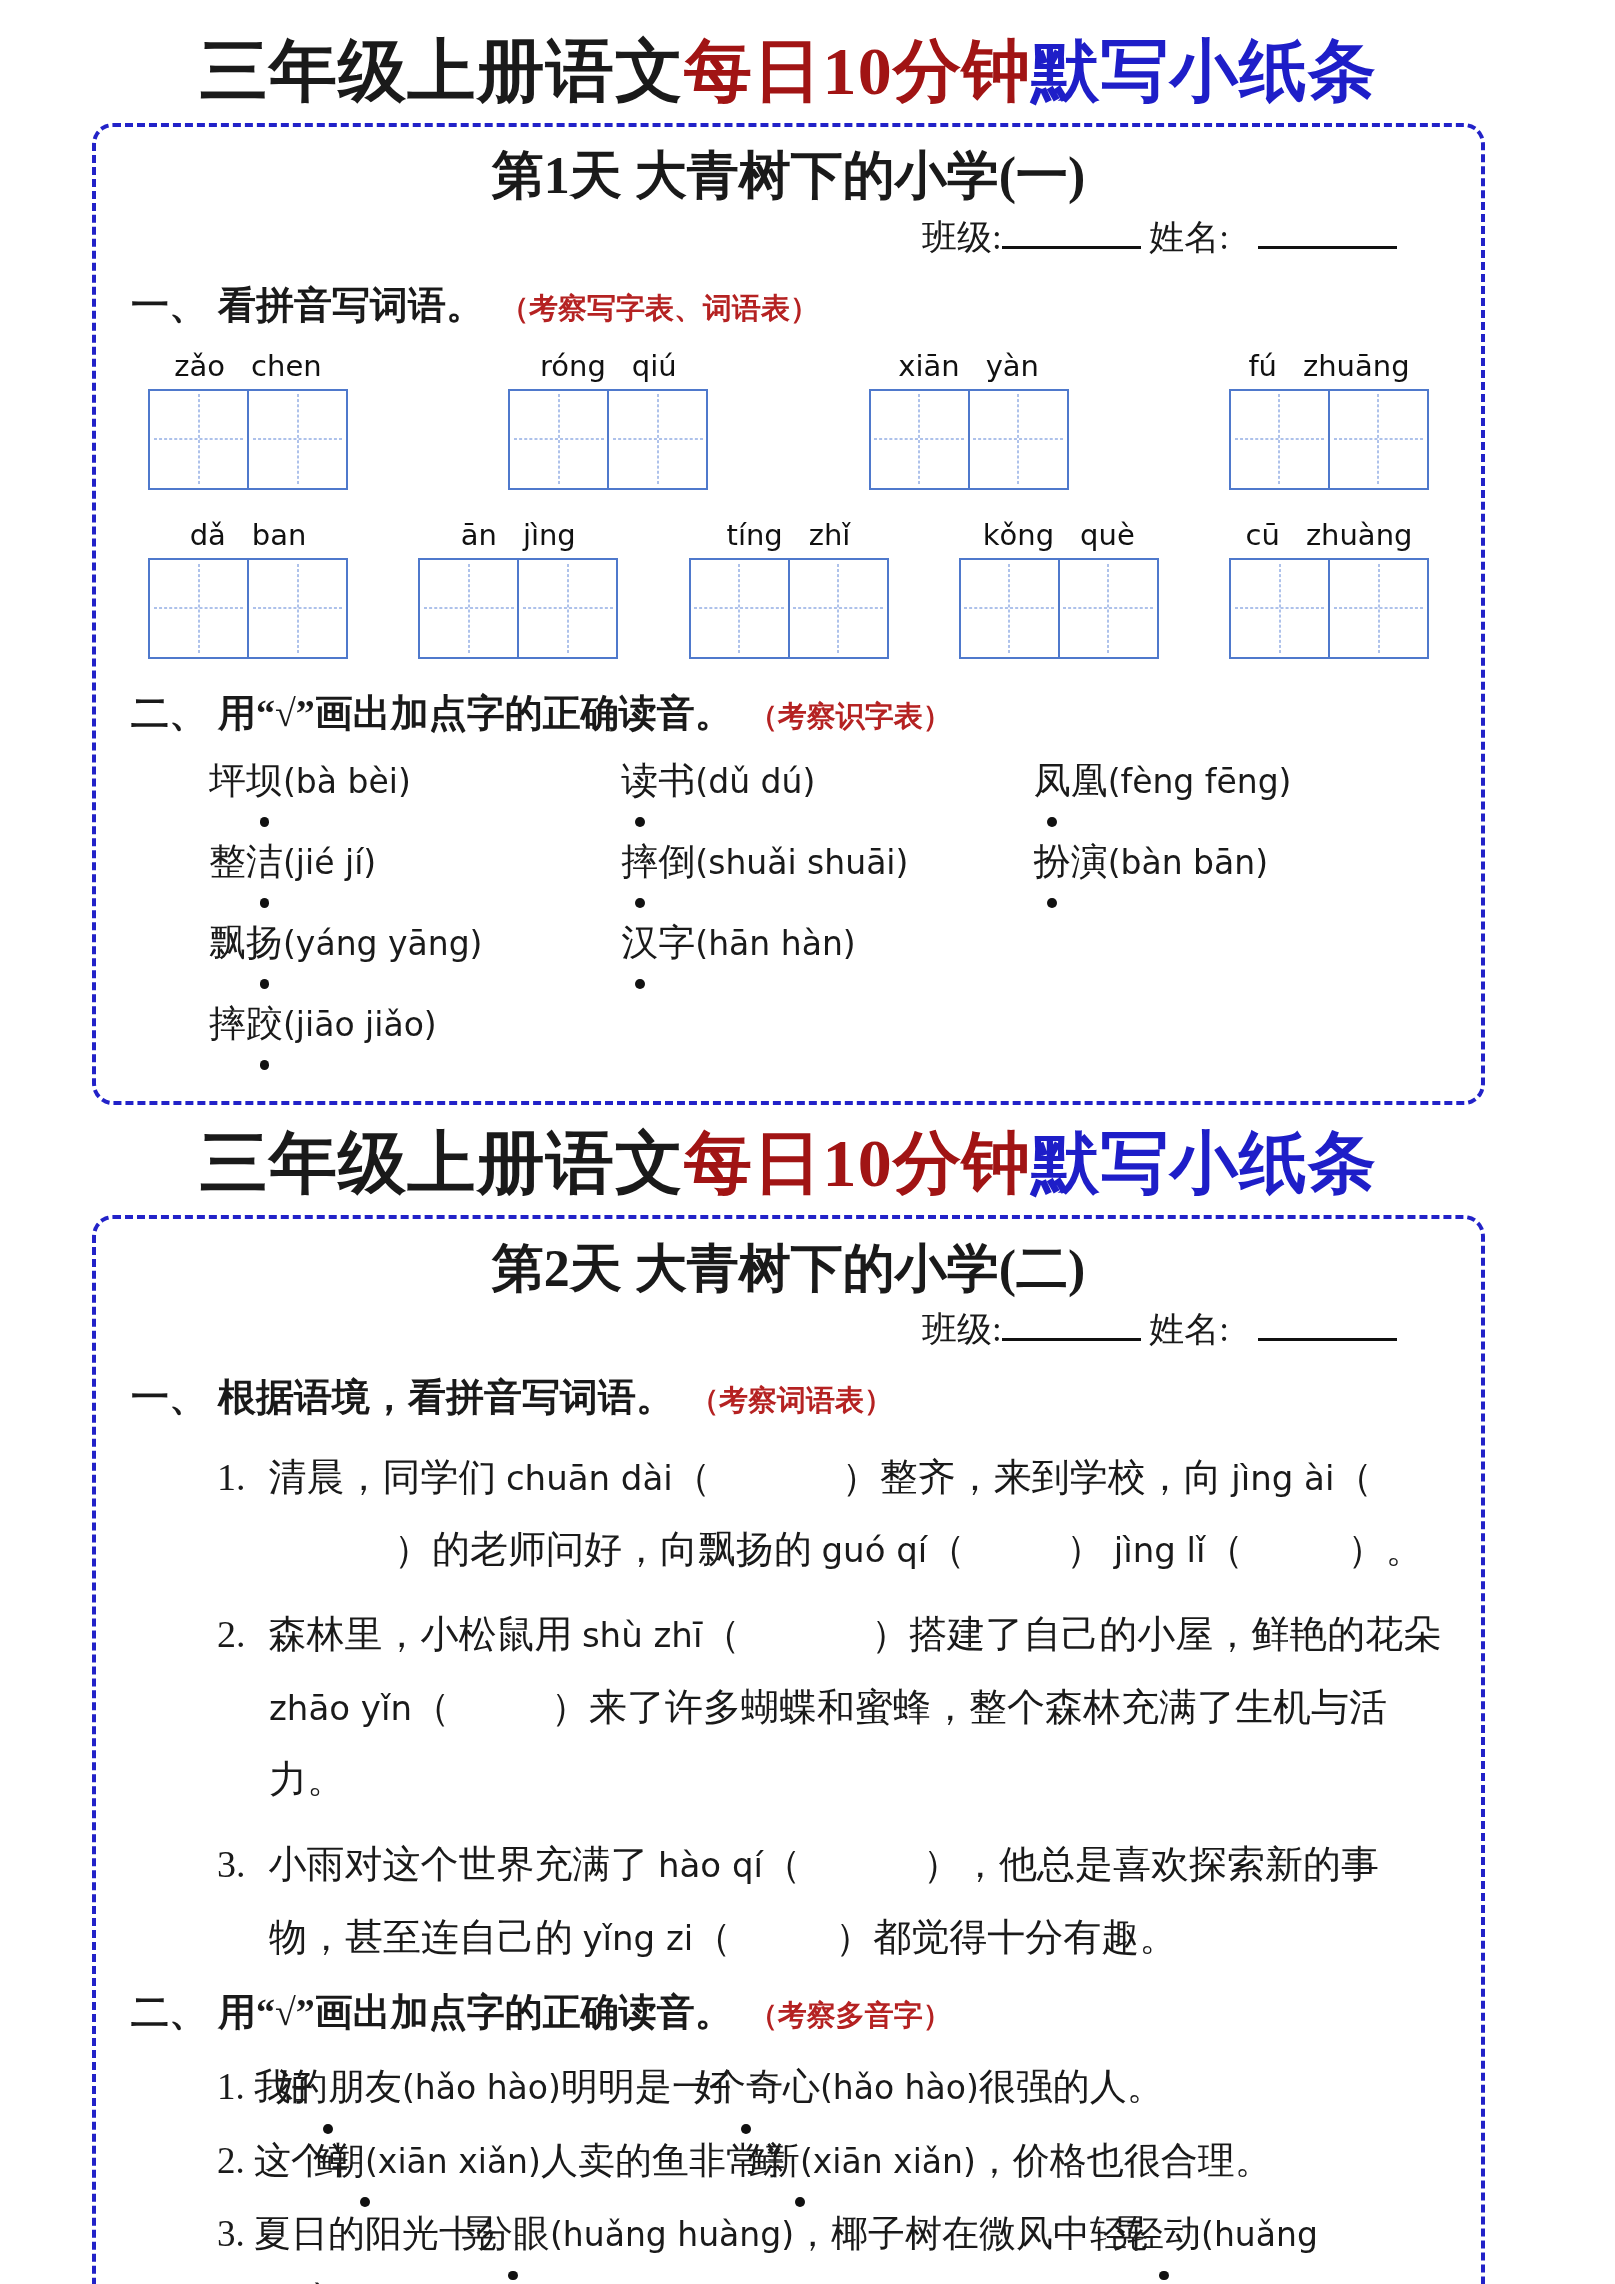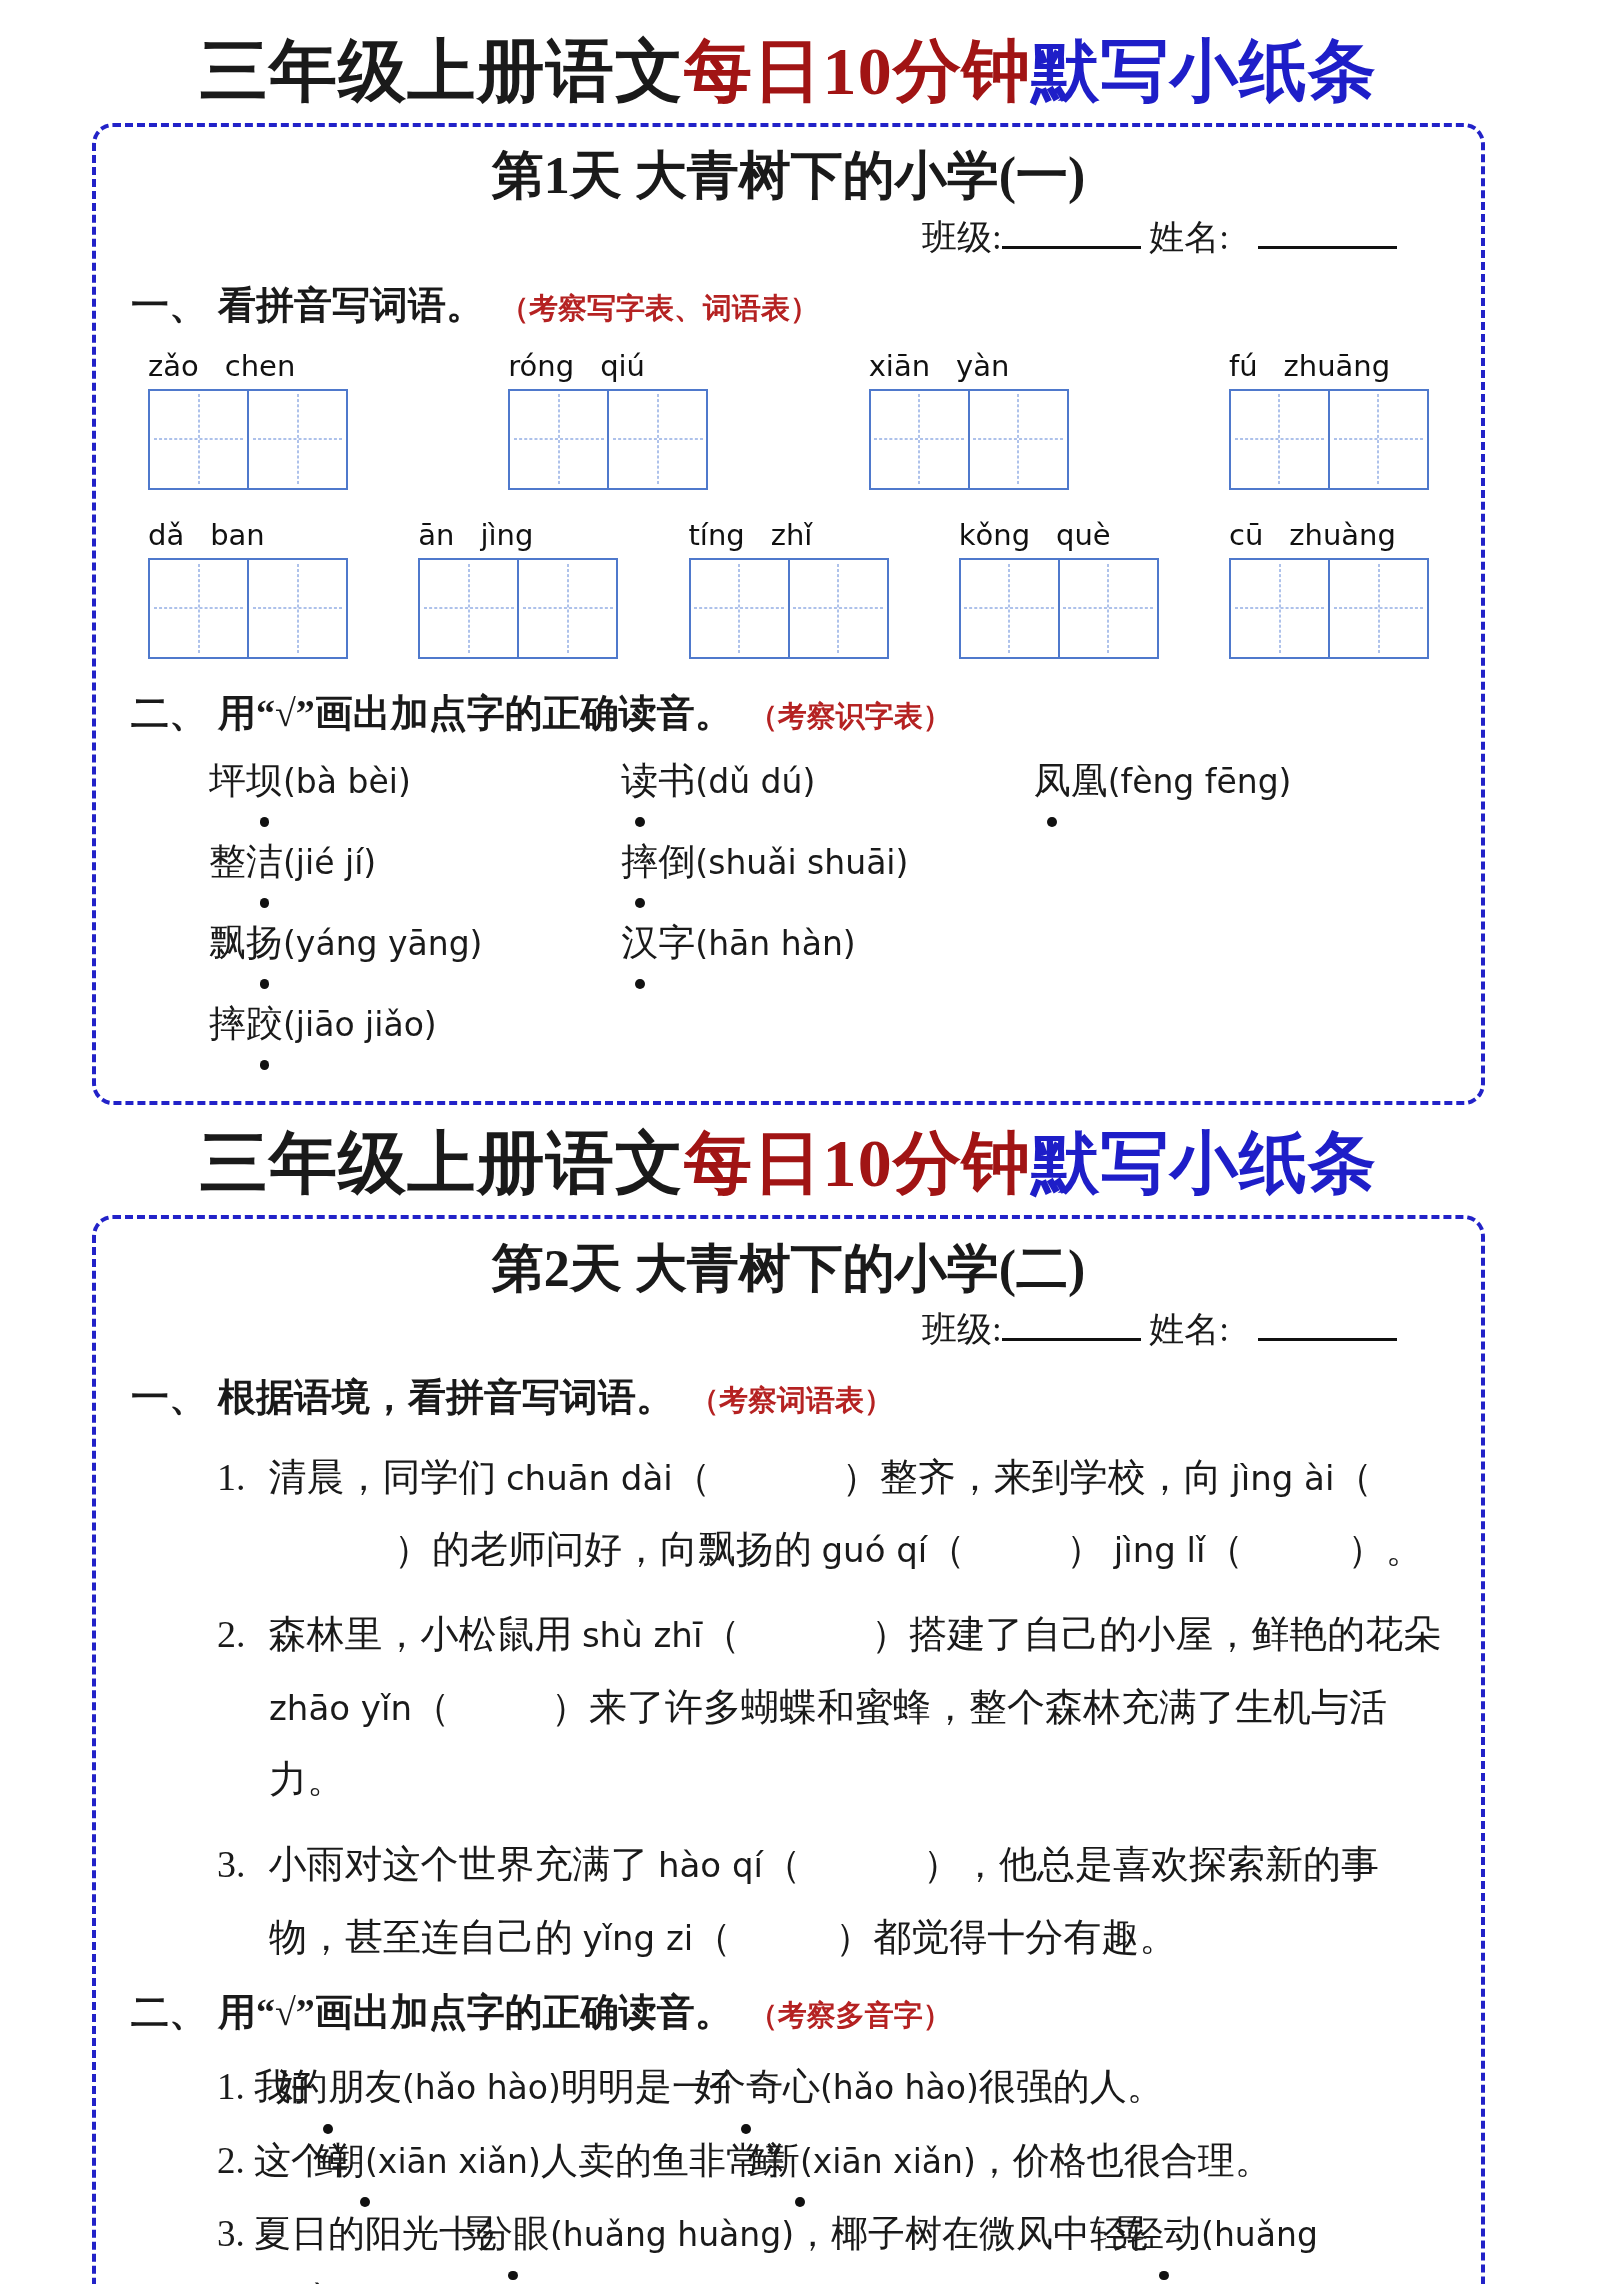--- a/index.html
+++ b/index.html
@@ -37,7 +37,7 @@
   .exhead .note{color:#b52222;font-size:29px;margin-left:16px;font-weight:600;}
   
   .gridrow{display:flex;justify-content:space-between;padding:0 17px;margin-bottom:28px;}
-  .wordblock{display:flex;flex-direction:column;align-items:flex-start;}
+  .wordblock{display:flex;flex-direction:column;align-items:center;}
   .pylabel{
     display:flex;justify-content:center;gap:26px;font-family:"DejaVu Sans", sans-serif;
     font-size:29px;margin-bottom:6.1px;color:#111;

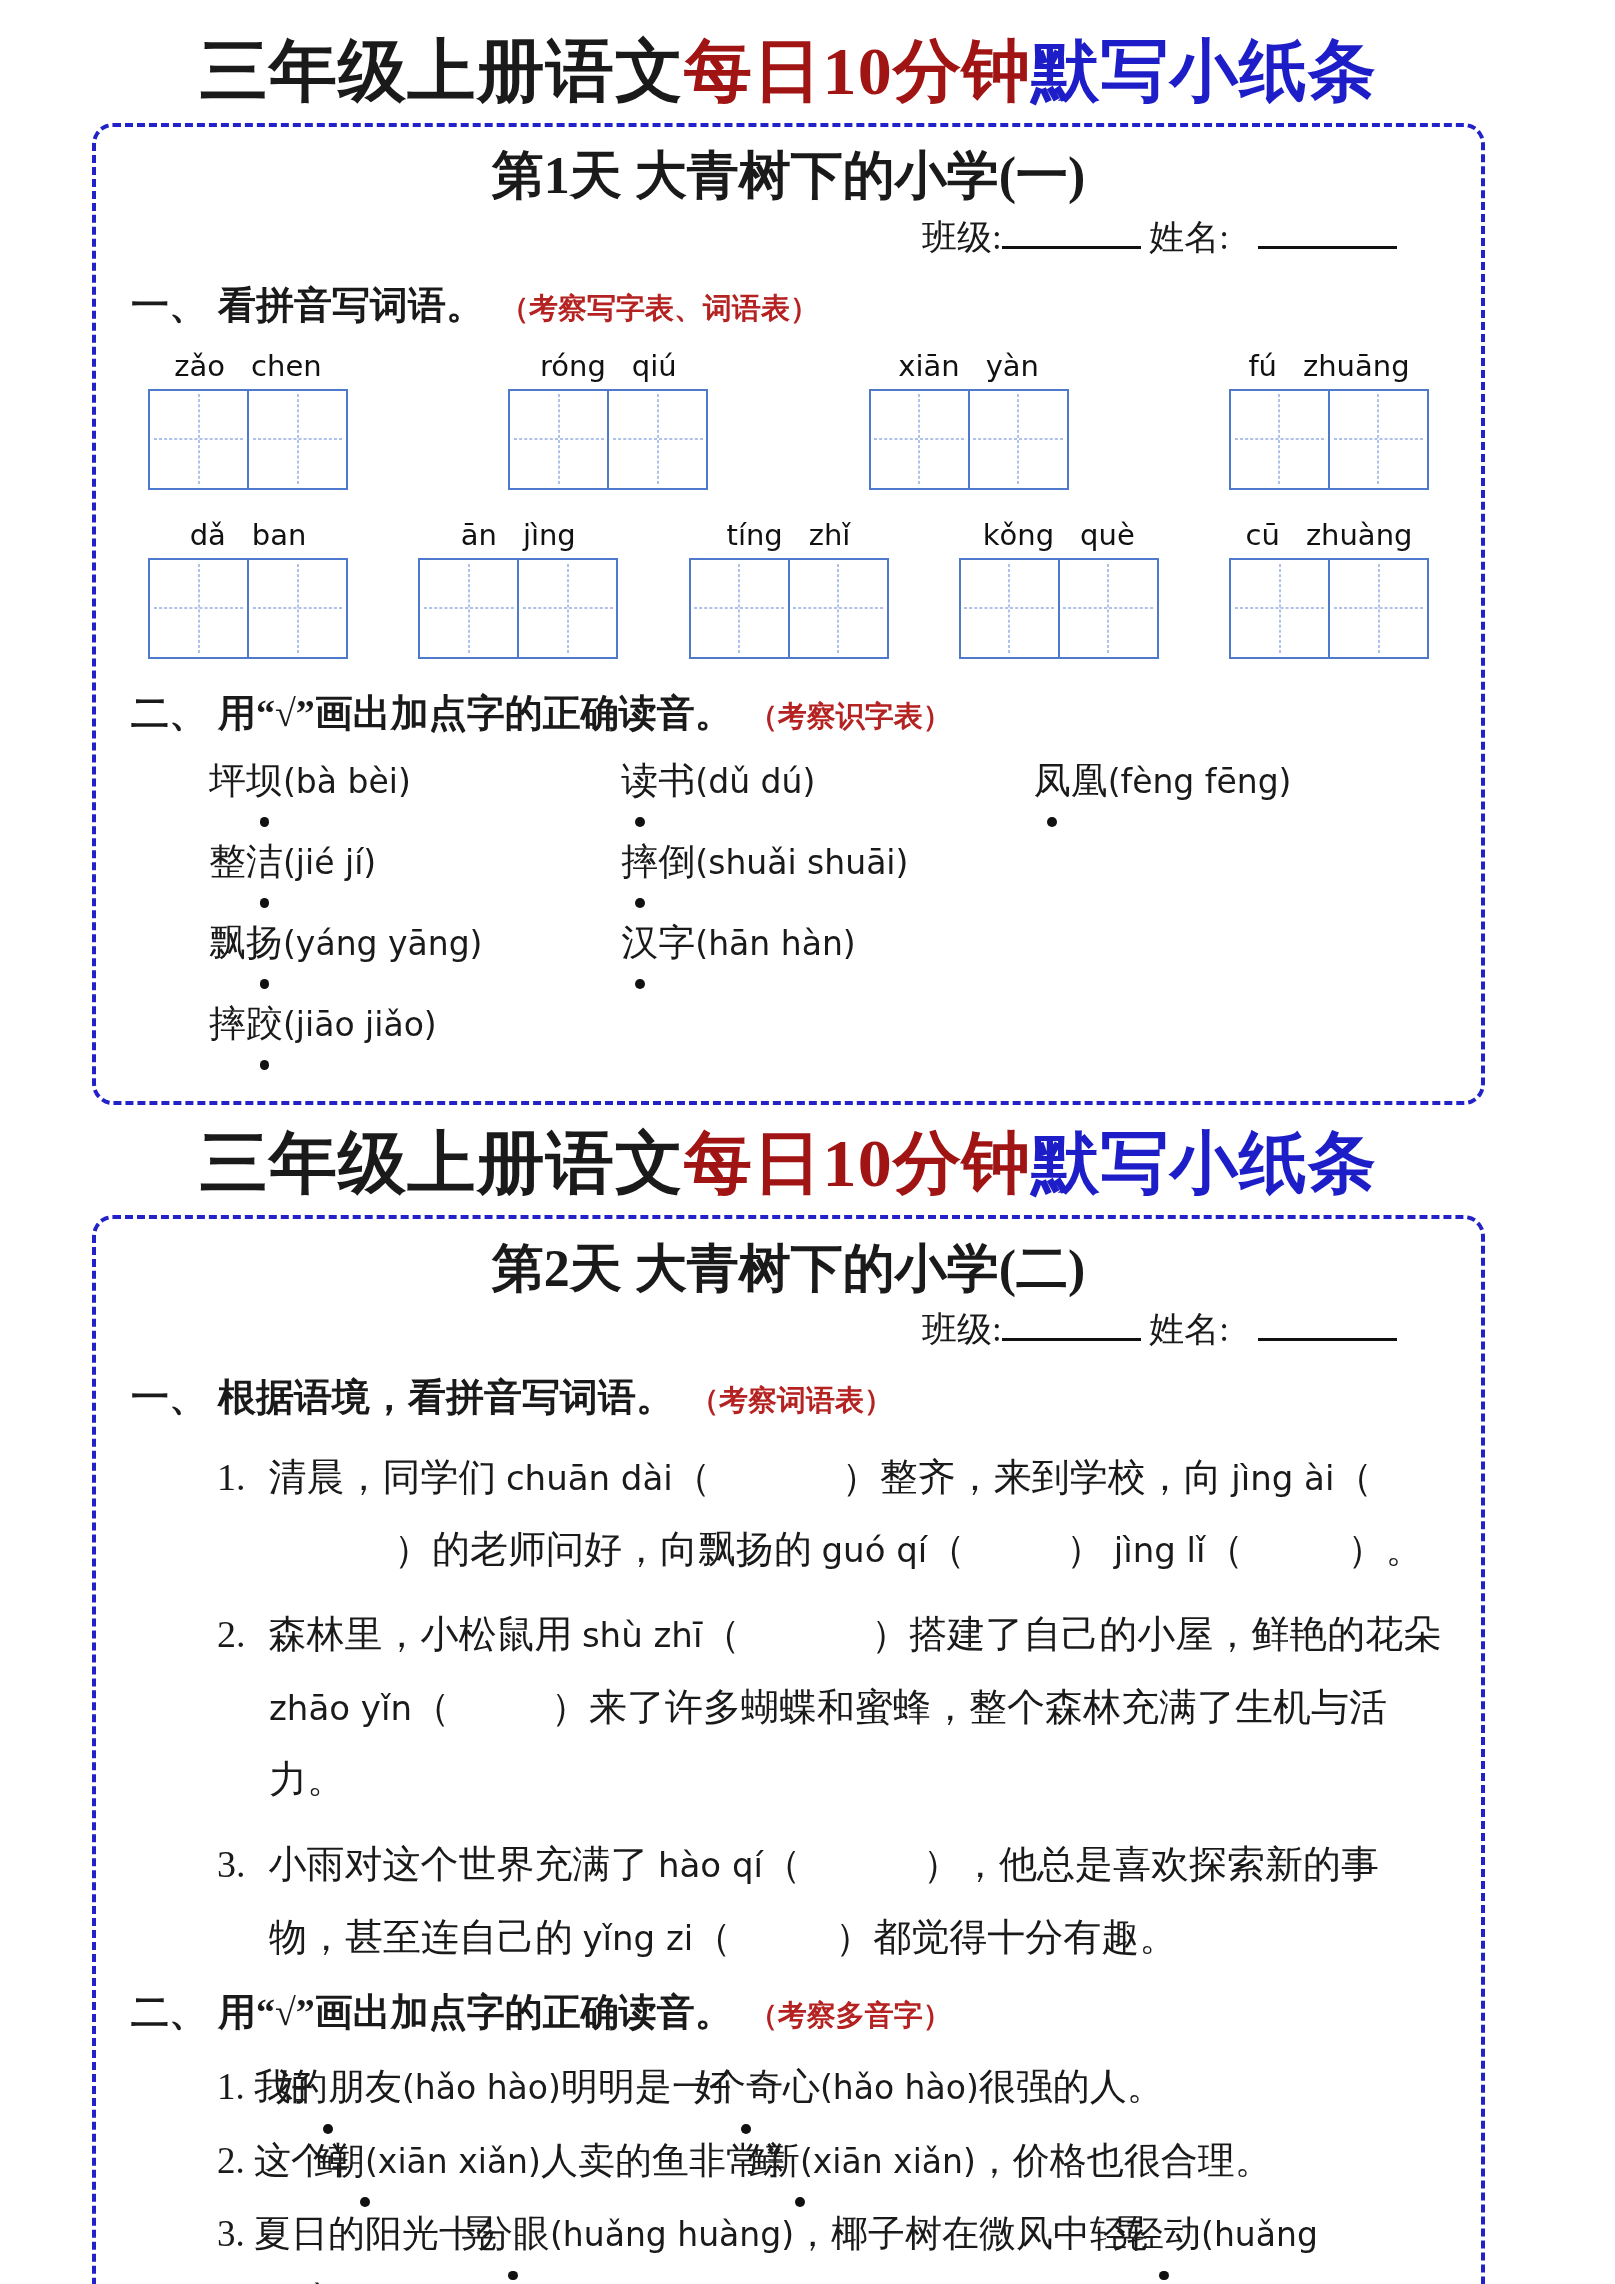--- a/index.html
+++ b/index.html
@@ -208,6 +208,7 @@
         </div>
         <div class="col">
           <div class="item"><span class="cjk char dotchar">凤</span><span class="cjk char">凰</span><span class="py">(fèng fēng)</span></div>
+          <div class="item"><span class="cjk char dotchar">扮</span><span class="cjk char">演</span><span class="py">(bàn bān)</span></div>
         </div>
       </div>
   </section>

